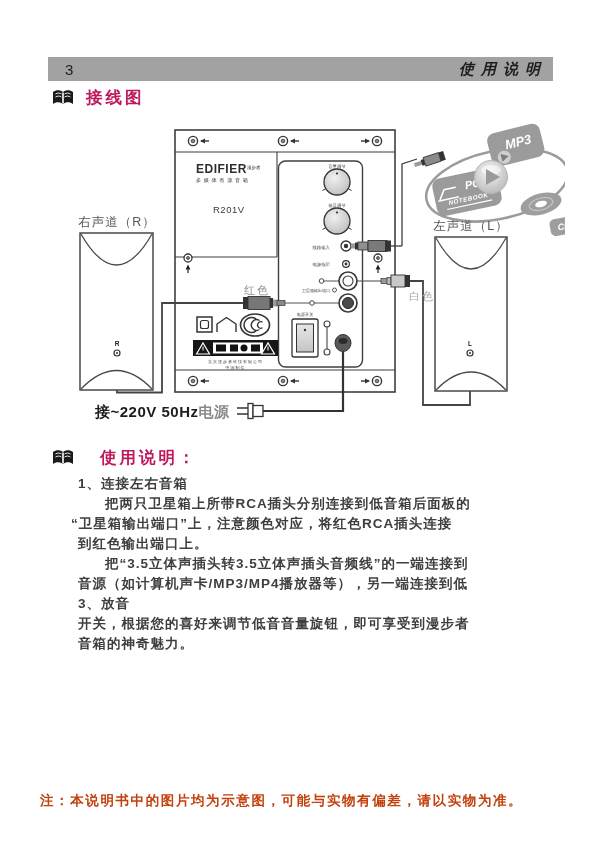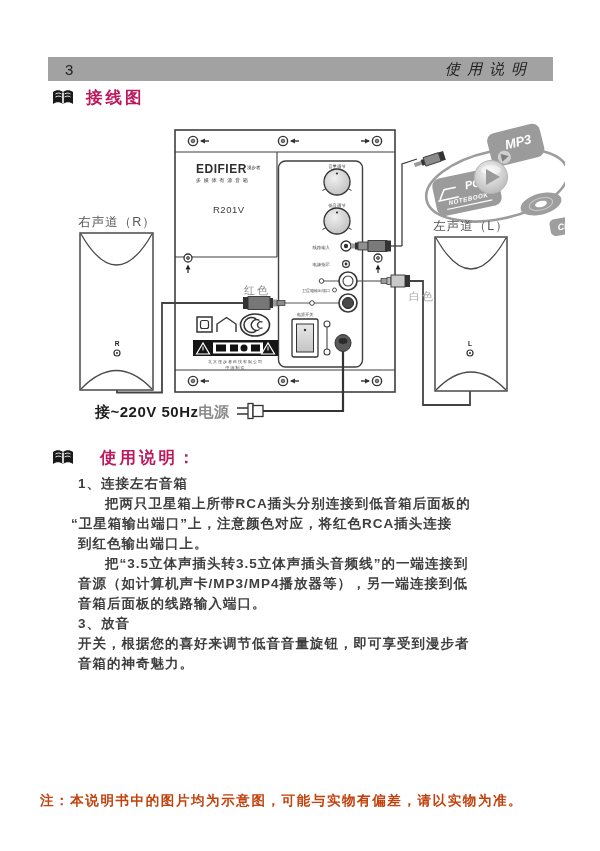--- a/index.html
+++ b/index.html
@@ -14,7 +14,7 @@
     display:flex;align-items:center;justify-content:space-between;
   }
   .pagenum{margin-left:17px;font-size:15px;color:#1d1d1d;}
-  .htitle{margin-right:20px;font-size:15px;font-weight:normal;font-style:italic;
+  .htitle{margin-right:6px;font-size:15px;font-weight:bold;font-style:italic;
     letter-spacing:7px;color:#1c1c1c;font-family:"Liberation Serif","DejaVu Serif",serif;}
   
   .sec-head{left:52px;display:flex;align-items:center;gap:12px;}

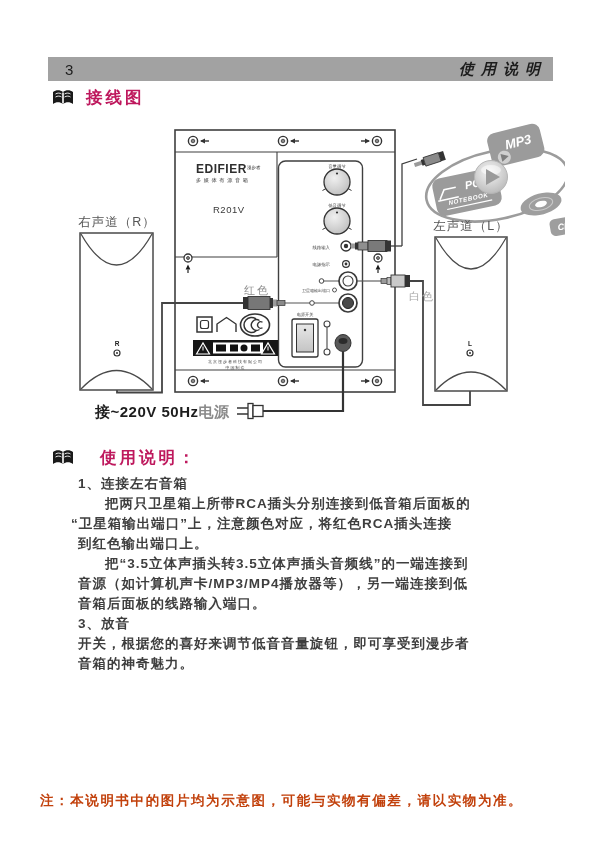--- a/index.html
+++ b/index.html
@@ -333,7 +333,6 @@
   <div class="ln">到红色输出端口上。</div>
   <div class="ln first">把“3.5立体声插头转3.5立体声插头音频线”的一端连接到</div>
   <div class="ln">音源（如计算机声卡/MP3/MP4播放器等），另一端连接到低</div>
-  <div class="ln">音箱后面板的线路输入端口。</div>
   <div class="ln">3、放音</div>
   <div class="ln">开关，根据您的喜好来调节低音音量旋钮，即可享受到漫步者</div>
   <div class="ln">音箱的神奇魅力。</div>

